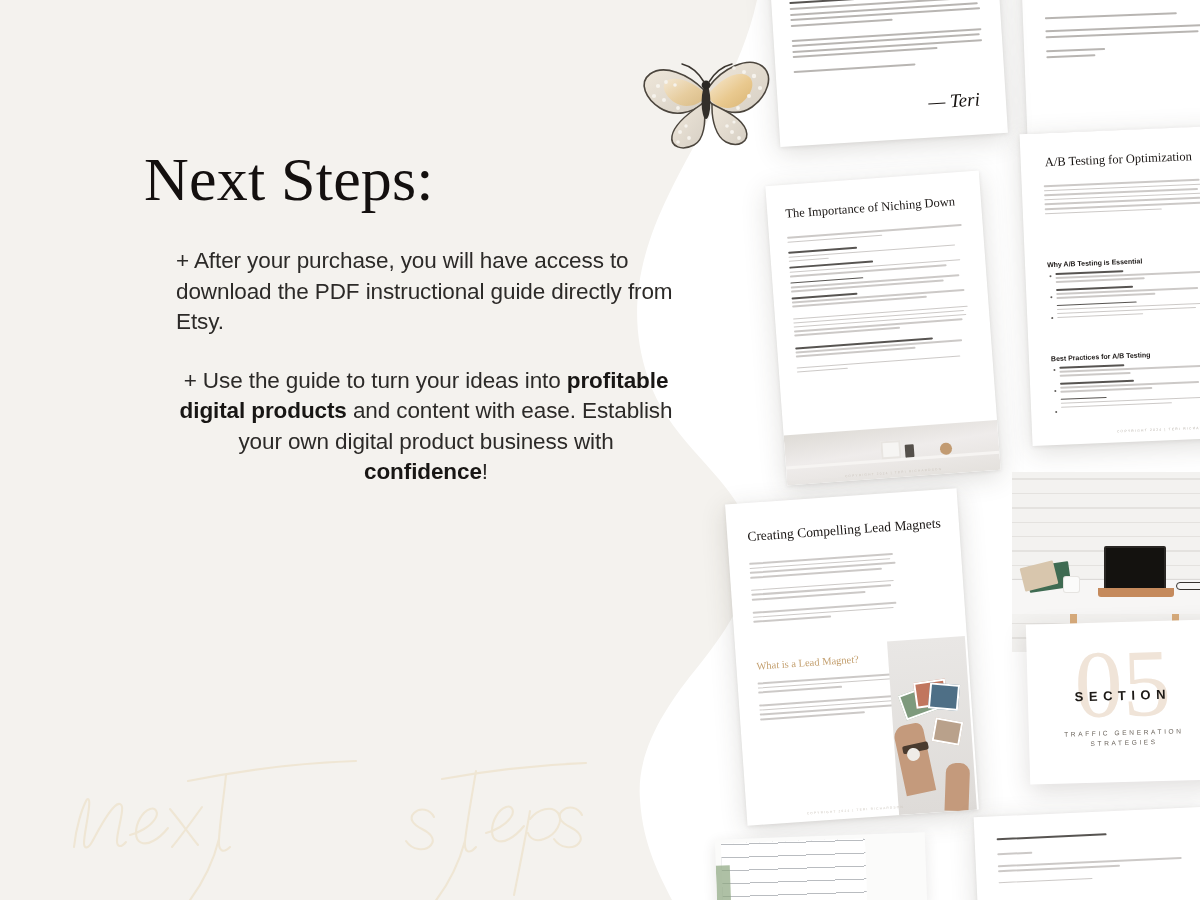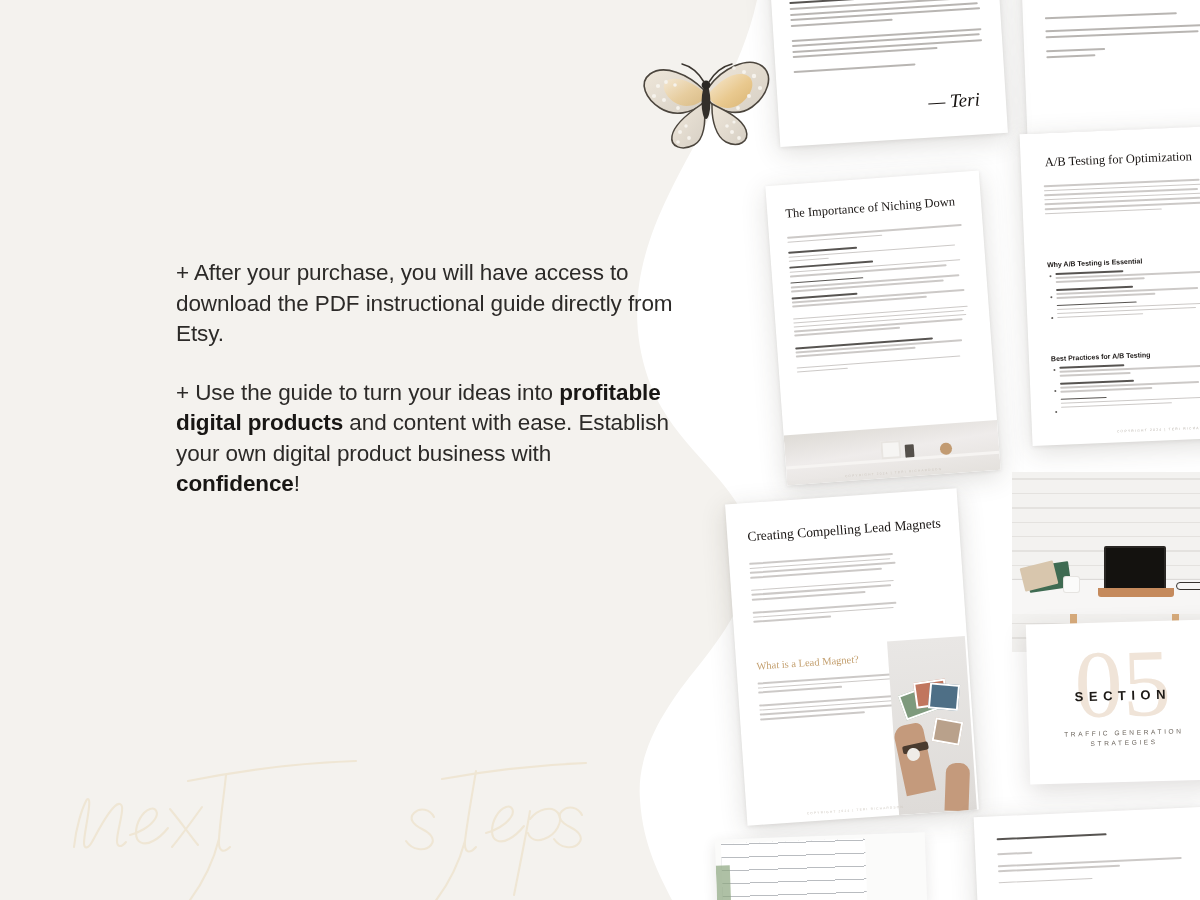--- a/index.html
+++ b/index.html
@@ -123,6 +123,7 @@
     </g>
   </svg>
 
+  <h1 id="headline">Next Steps:</h1>
 
   <div id="copy">
     <p class="para">

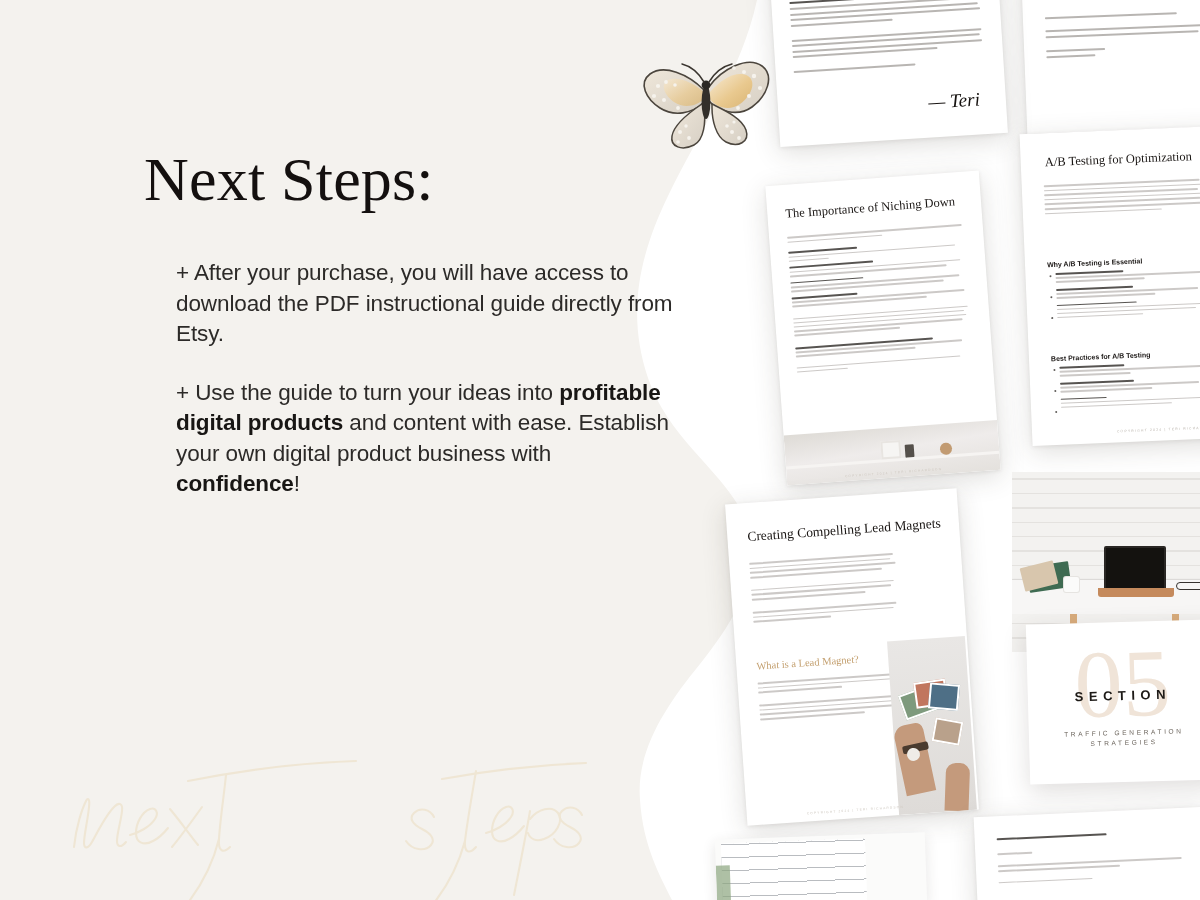--- a/index.html
+++ b/index.html
@@ -27,7 +27,7 @@
     font-size:62px; line-height:1.0; letter-spacing:.2px;
     color:#14100f; font-weight:400;
   }
-  #copy { position:absolute; left:176px; top:258px; width:500px; }
+  #copy { position:absolute; left:176px; top:246px; width:500px; }
   .para {
     font-family:"Liberation Sans", sans-serif;
     font-size:22.5px; line-height:30.5px; color:#2c2a28;

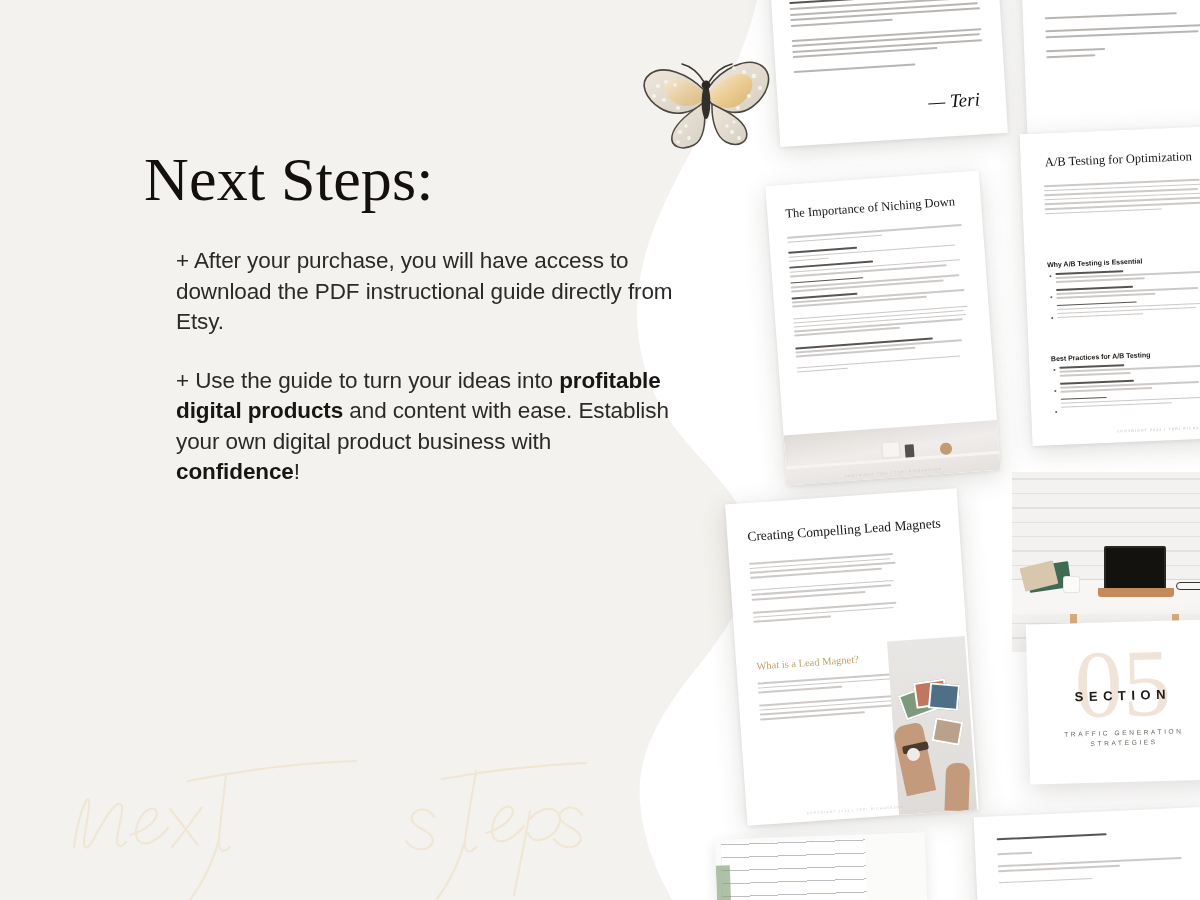--- a/index.html
+++ b/index.html
@@ -33,7 +33,7 @@
     font-size:22.5px; line-height:30.5px; color:#2c2a28;
     margin-bottom:28px; font-weight:400; letter-spacing:-.1px;
   }
-  .para:last-child { margin-bottom:0; }
+  .para:last-child { margin-bottom:0;text-align:center; }
   .para b { font-weight:700; color:#181614; }
 
   

